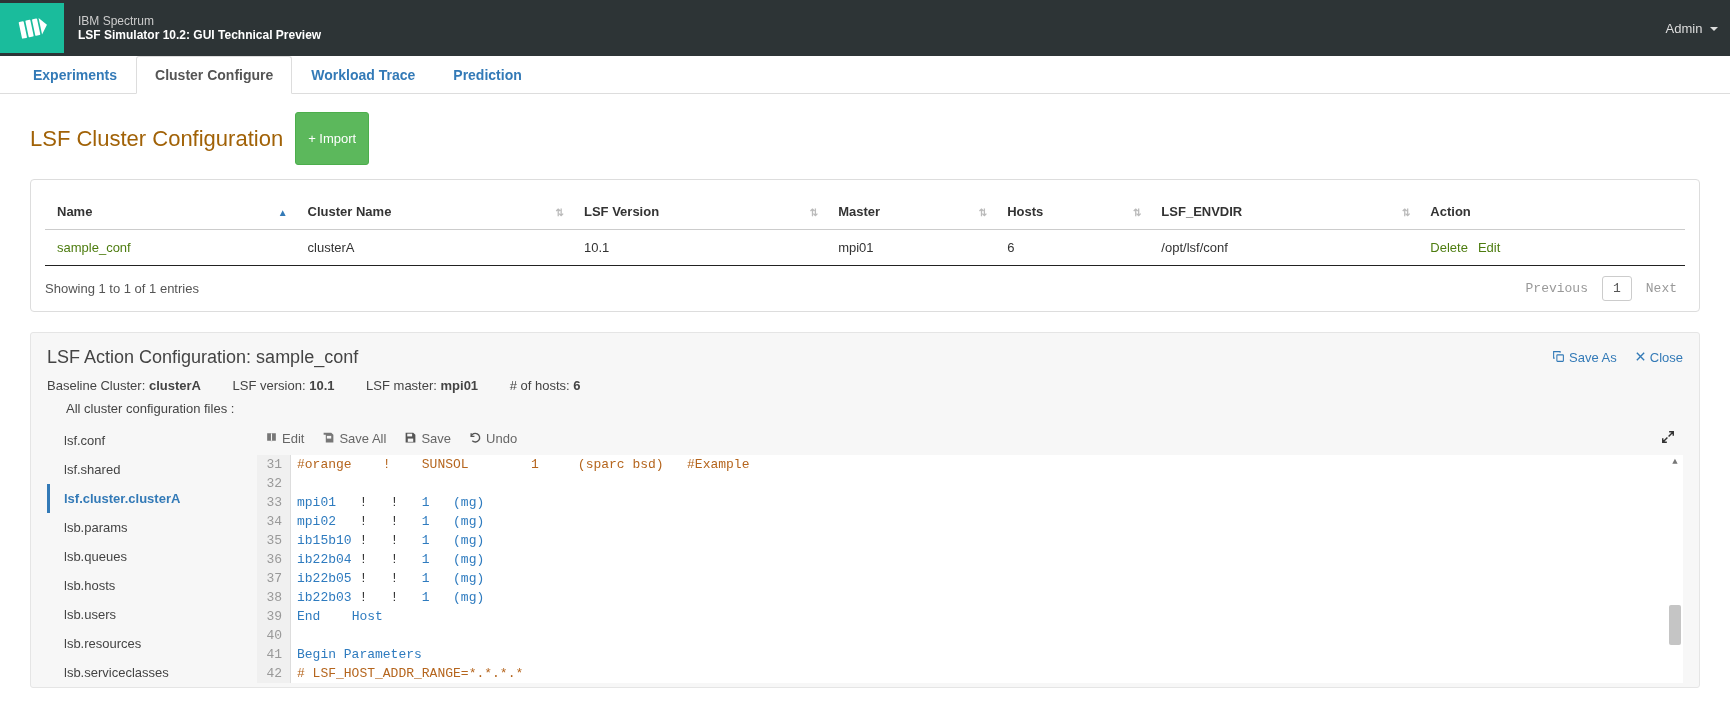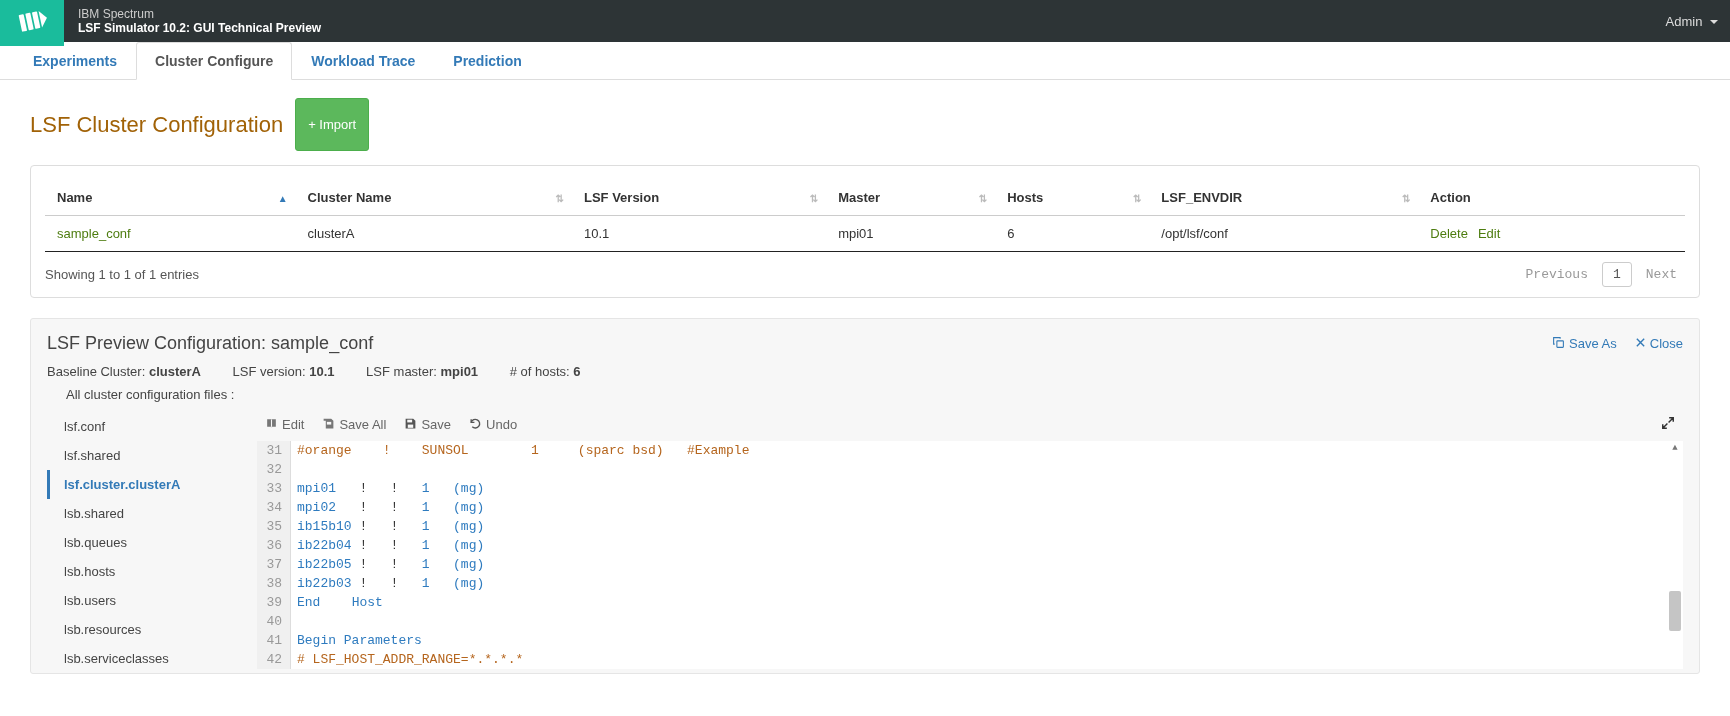--- a/index.html
+++ b/index.html
@@ -6,7 +6,7 @@
 body { font-family: "Helvetica Neue", Helvetica, Arial, sans-serif; font-size: 14px; color: #333; background: #fff; }
 
 
-.topbar { background: #2d3436; color: #fff; display: flex; align-items: center; height: 42px; padding: 0 12px 0 0; }
+.topbar { background: #2d3436; color: #fff; display: flex; align-items: center; height: 56px; padding: 0 12px 0 0; }
 .logo-box { width: 64px; height: 50px; background: #1abc9c; display: flex; align-items: center; justify-content: center; position: relative; }
 .logo-box svg { width: 34px; height: 34px; }
 .brand { margin-left: 14px; }

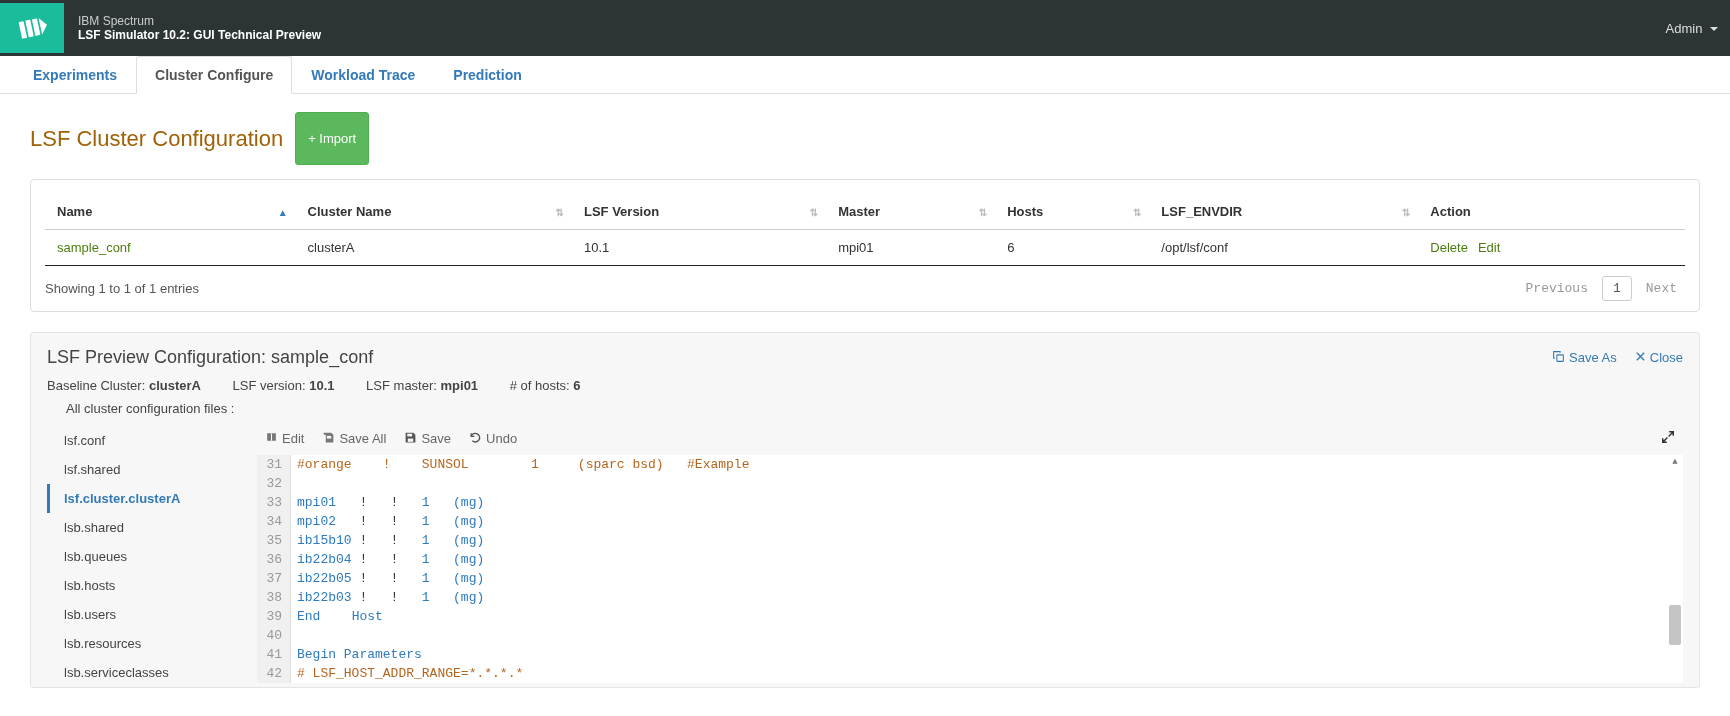--- a/index.html
+++ b/index.html
@@ -152,7 +152,7 @@
 
   <div class="detail">
     <div class="detail-head">
-      <h3>LSF Preview Configuration: sample_conf</h3>
+      <h3>LSF Action Configuration: sample_conf</h3>
       <div class="detail-actions">
         <a>
           <span class="icon">

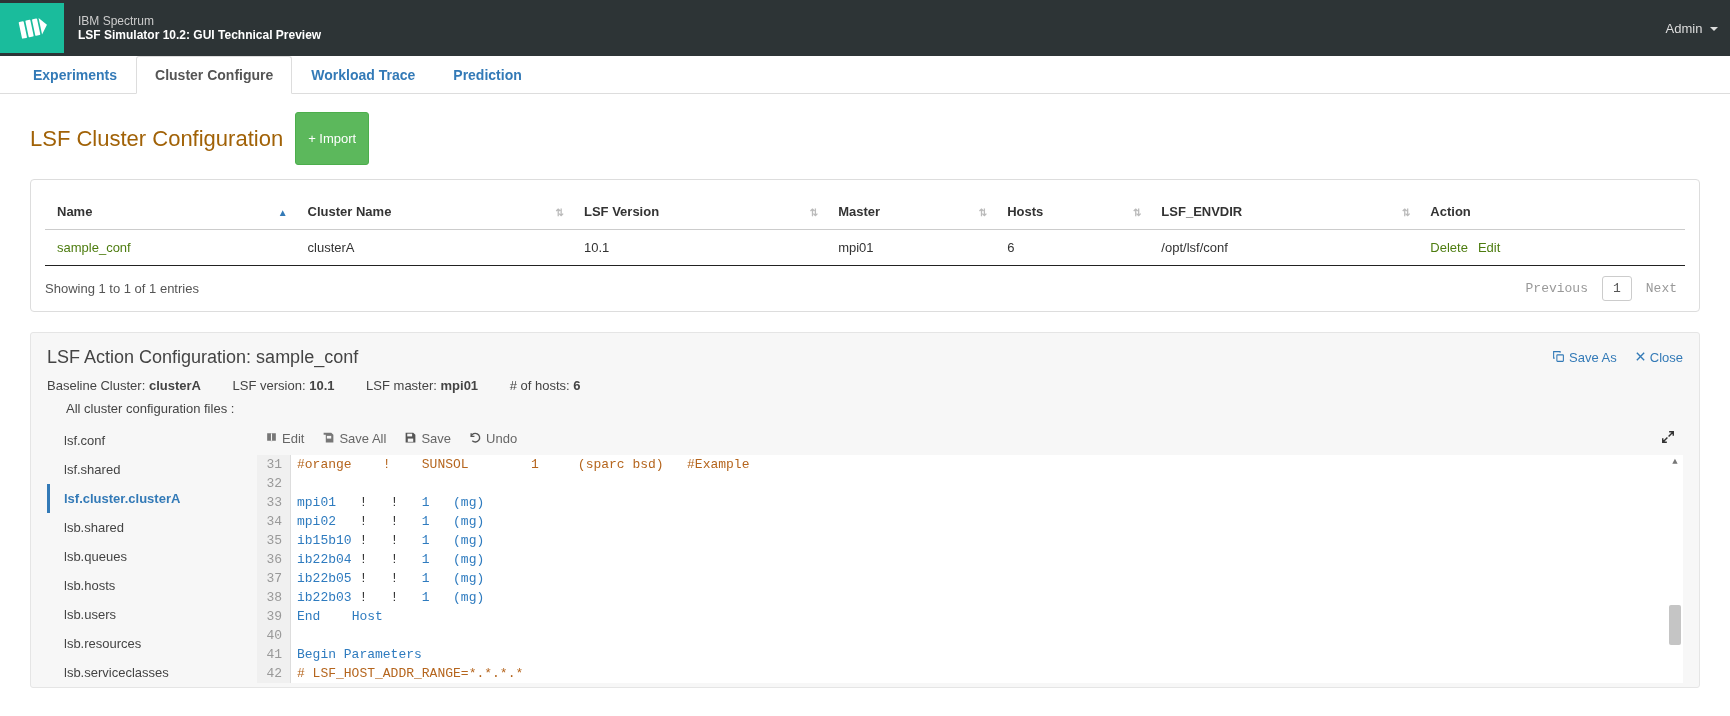--- a/index.html
+++ b/index.html
@@ -186,7 +186,7 @@
           <div class="item">lsf.conf</div>
           <div class="item">lsf.shared</div>
           <div class="item active">lsf.cluster.clusterA</div>
-          <div class="item">lsb.shared</div>
+          <div class="item">lsb.params</div>
           <div class="item">lsb.queues</div>
           <div class="item">lsb.hosts</div>
           <div class="item">lsb.users</div>

